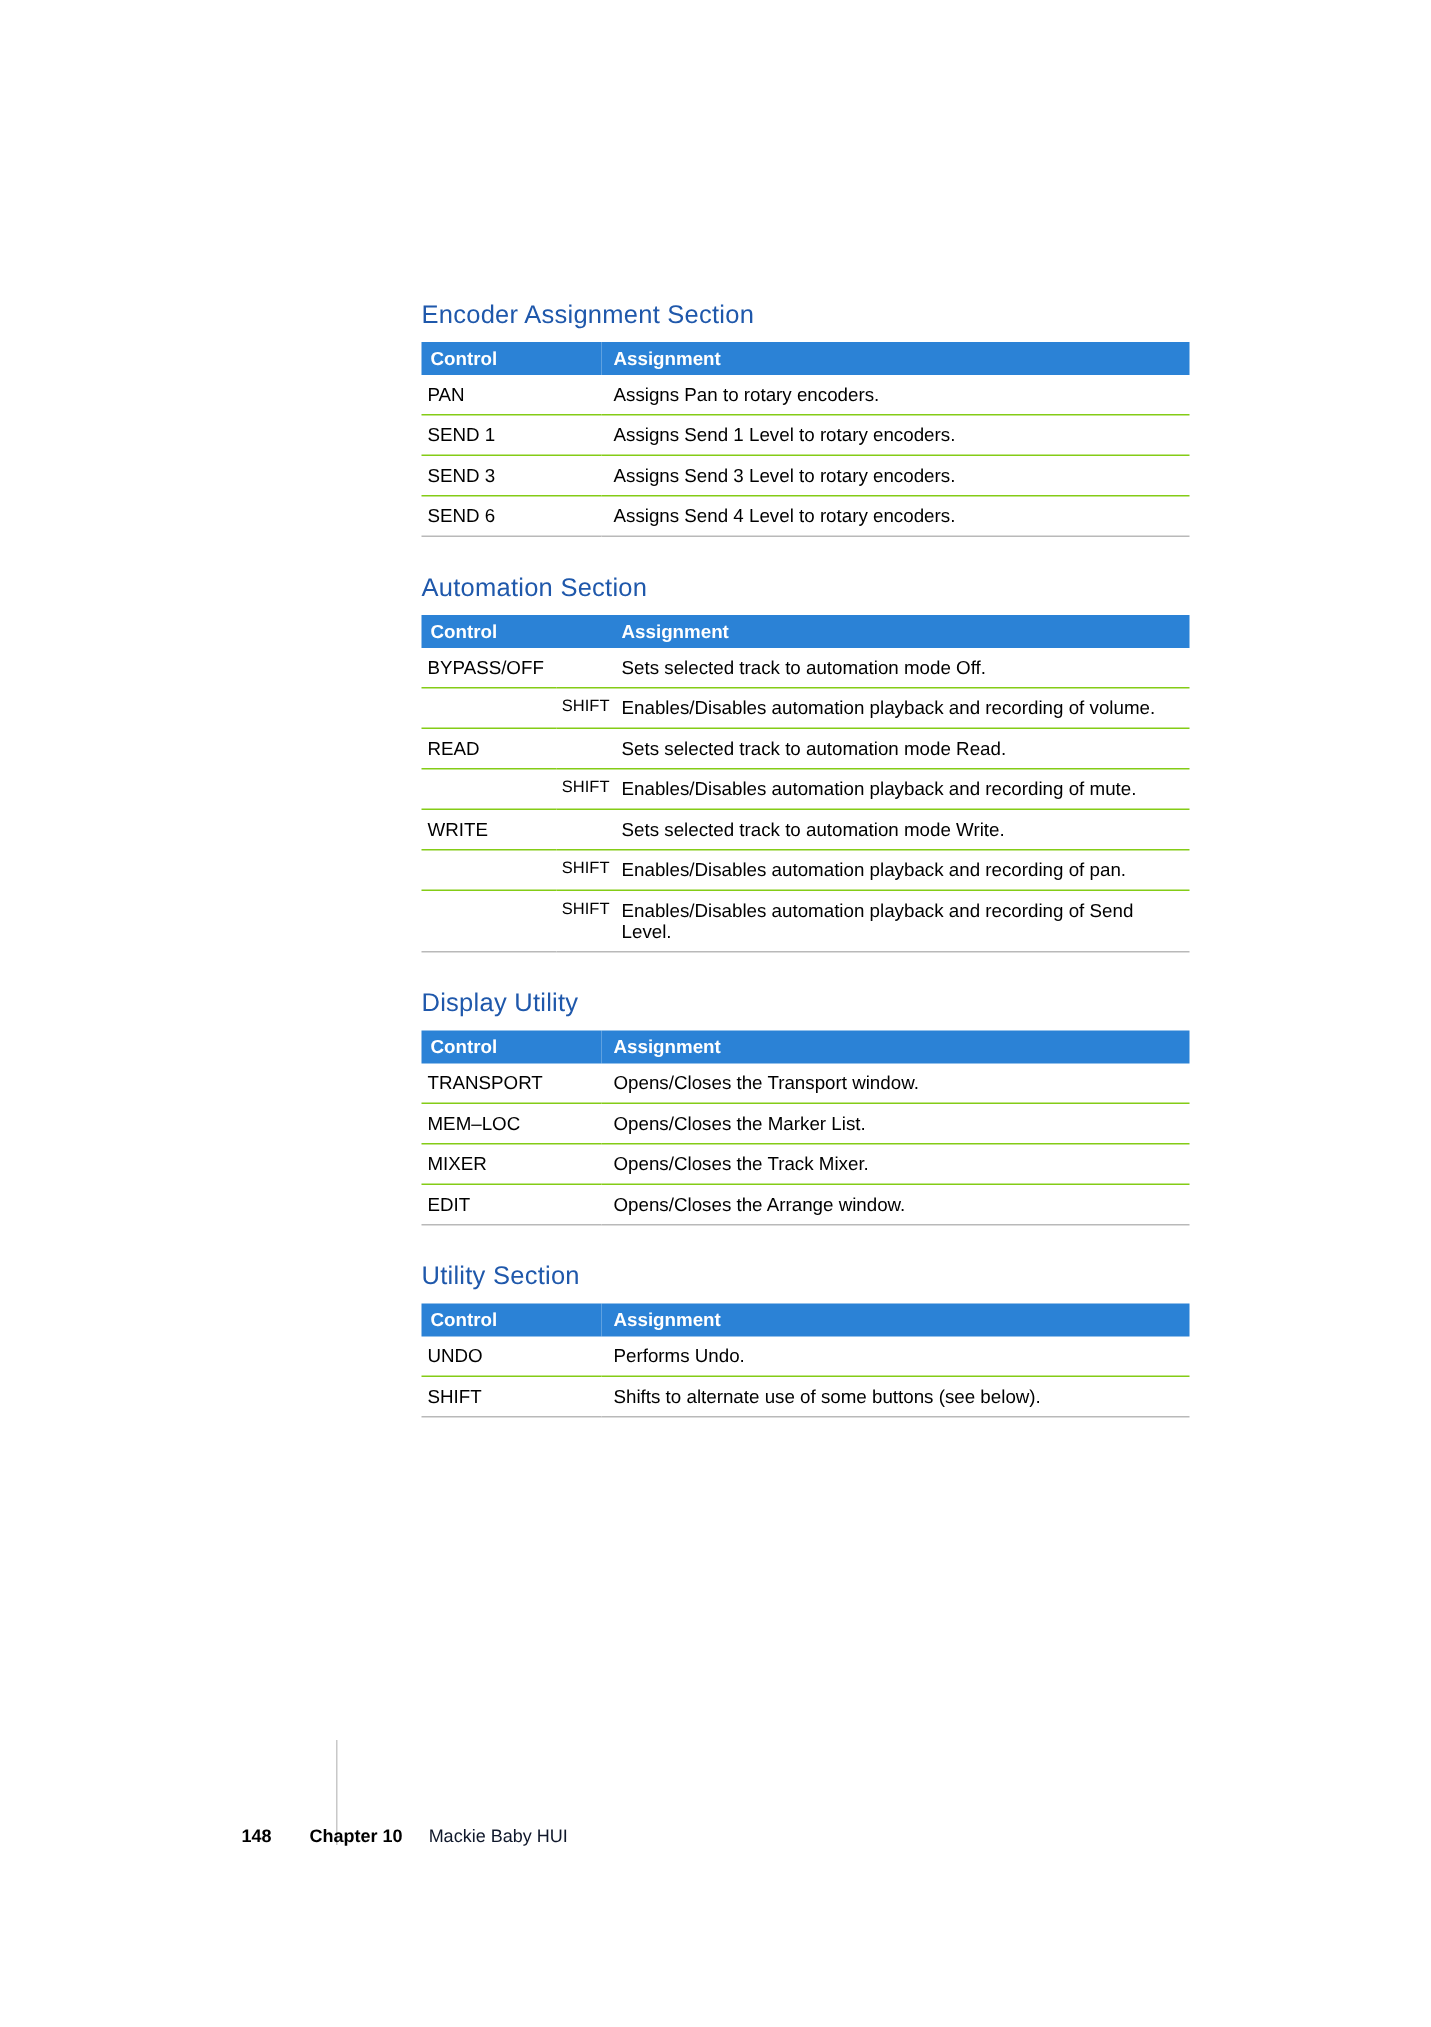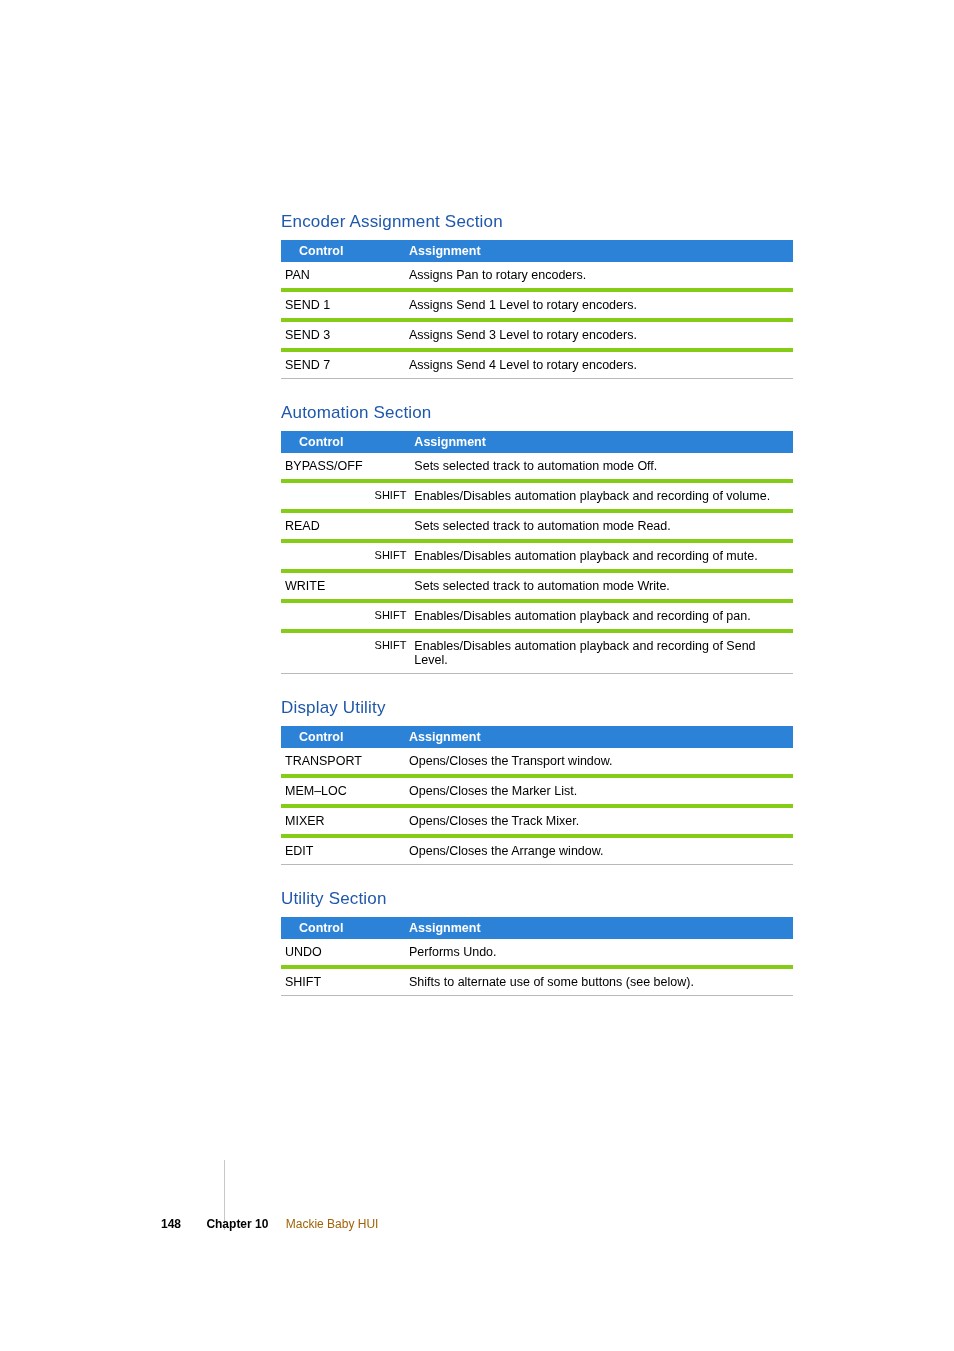--- a/index.html
+++ b/index.html
@@ -6,7 +6,7 @@
   html, body { width: 954px; height: 1351px; background: #fff; font-family: "Myriad Pro", "Segoe UI", "Helvetica Neue", Arial, sans-serif; color: #000; }
   .page { position: relative; width: 954px; height: 1351px; padding: 200px 161px 0 281px; }
   .section-title { color: #1f58ab; font-size: 17px; font-weight: 500; margin: 24px 0 8px; letter-spacing: .01em; }
-  .section-title.first { margin-top: 12px; }
+  .section-title.first { margin-top: 0; }
   table { width: 100%; border-collapse: collapse; font-size: 12.5px; }
   thead th { background: #2b82d6; color: #fff; font-weight: 600; text-align: left; padding: 4px 8px 4px 8px; }
   thead th:first-child { padding-left: 18px; }

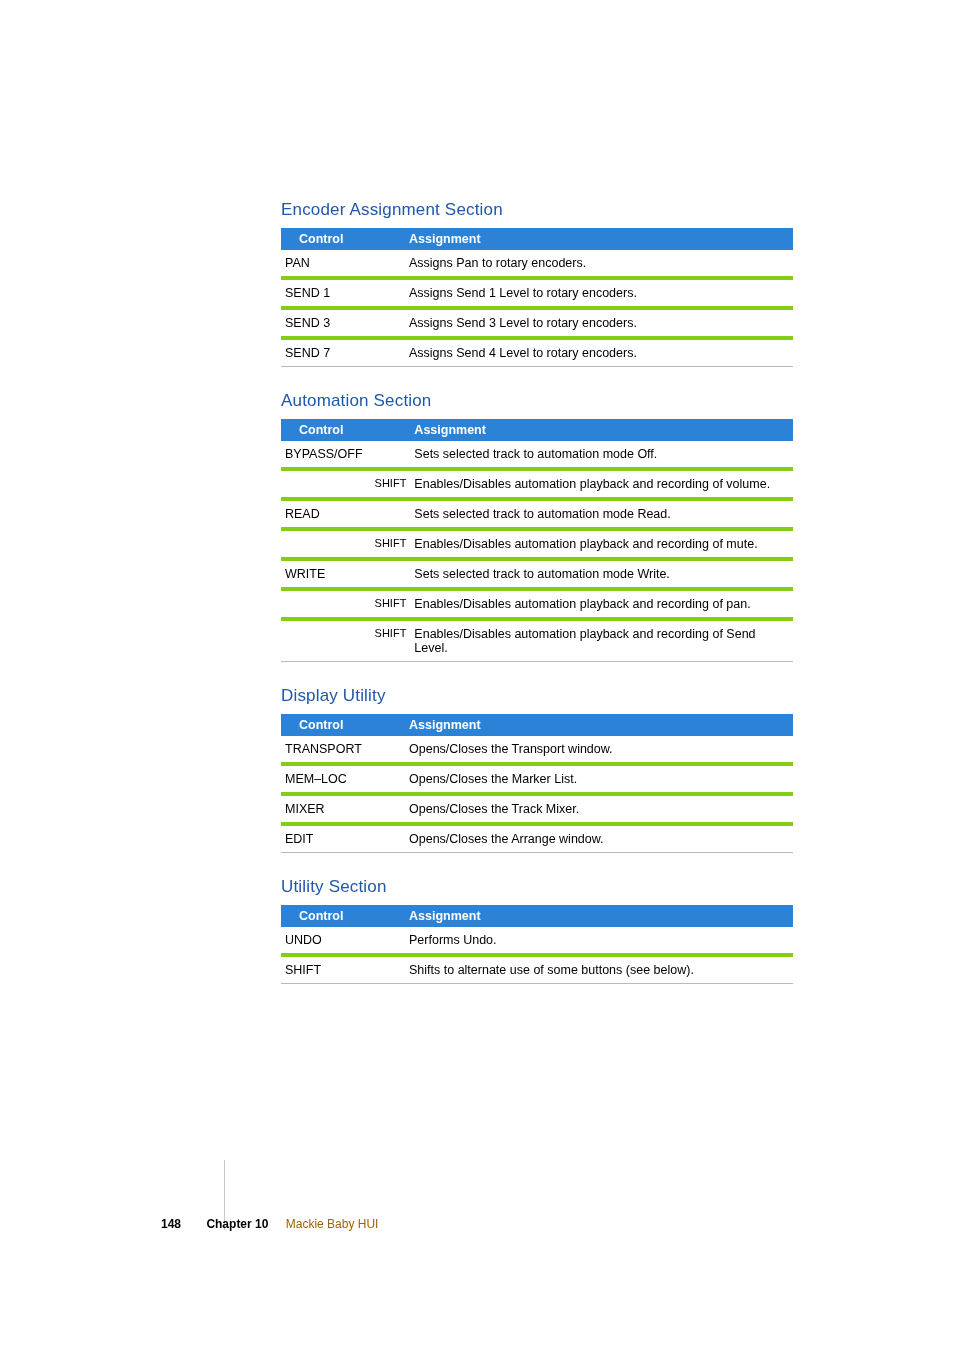--- a/index.html
+++ b/index.html
@@ -9,7 +9,7 @@
   .section-title.first { margin-top: 0; }
   table { width: 100%; border-collapse: collapse; font-size: 12.5px; }
   thead th { background: #2b82d6; color: #fff; font-weight: 600; text-align: left; padding: 4px 8px 4px 8px; }
-  thead th:first-child { padding-left: 18px; }
+  thead th:first-child { padding-left: 6px; }
   tbody td { padding: 6px 8px; vertical-align: top; border-bottom: 4px solid #84cc16; }
   tbody tr:last-child td { border-bottom: 1px solid #b9b9b9; }
   .col-control { width: 85px; padding-left: 4px; }

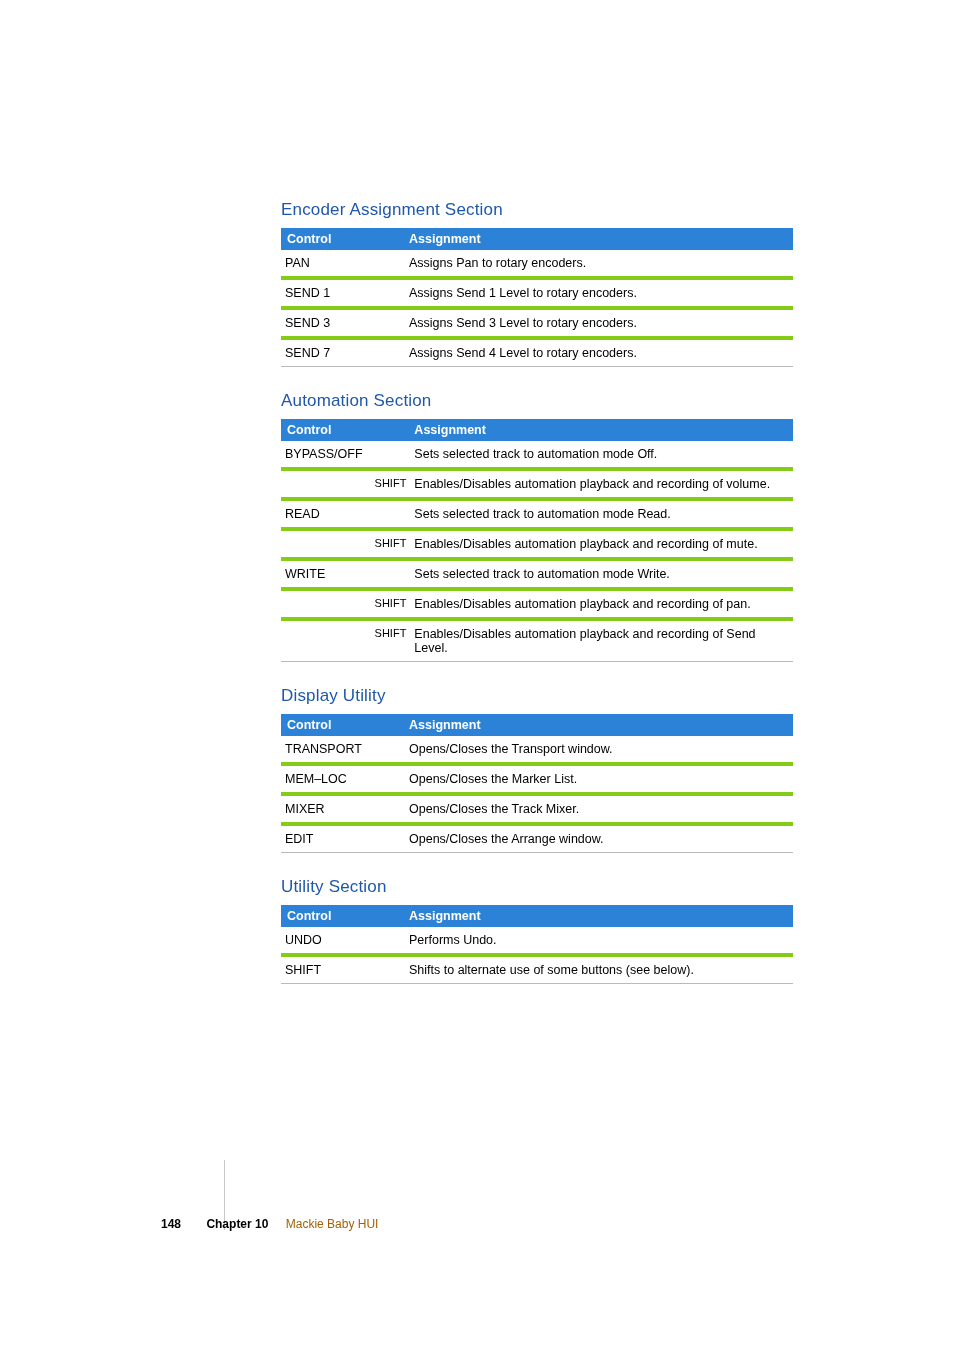--- a/index.html
+++ b/index.html
@@ -10,7 +10,7 @@
   table { width: 100%; border-collapse: collapse; font-size: 12.5px; }
   thead th { background: #2b82d6; color: #fff; font-weight: 600; text-align: left; padding: 4px 8px 4px 8px; }
   thead th:first-child { padding-left: 6px; }
-  tbody td { padding: 6px 8px; vertical-align: top; border-bottom: 4px solid #84cc16; }
+  tbody td { padding: 6px 8px; vertical-align: top; border-bottom: 1px solid #84cc16; }
   tbody tr:last-child td { border-bottom: 1px solid #b9b9b9; }
   .col-control { width: 85px; padding-left: 4px; }
   .col-mod { width: 34px; text-align: right; color: #000; font-size: 11px; padding-right: 0; }

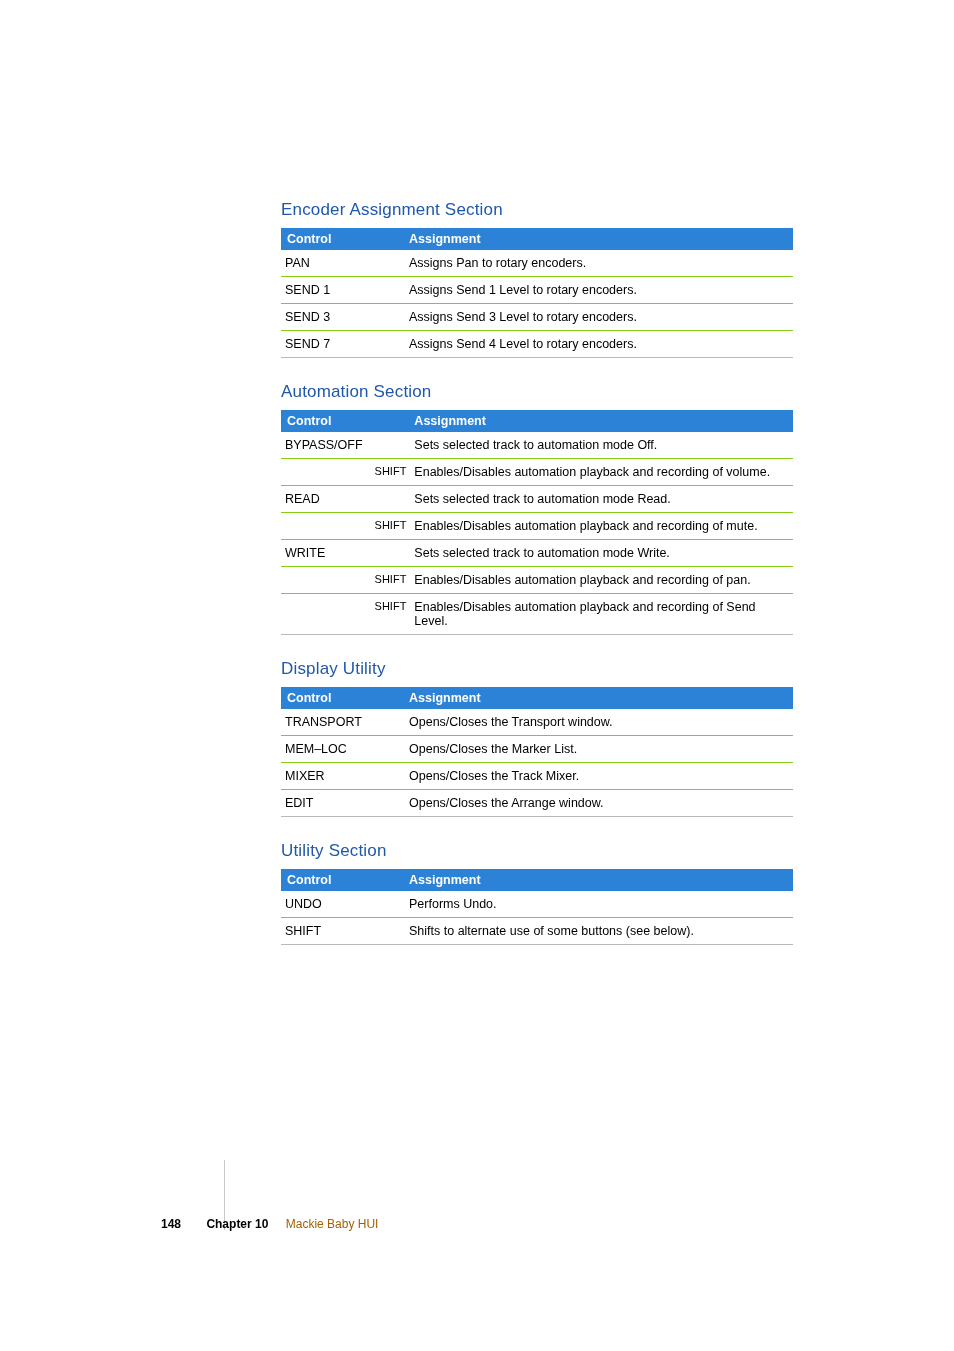--- a/index.html
+++ b/index.html
@@ -50,7 +50,7 @@
           <td class="col-assign">Assigns Send 3 Level to rotary encoders.</td>
         </tr>
       <tr>
-          <td class="col-control">SEND 7</td>
+          <td class="col-control">SEND 6</td>
           <td class="col-assign">Assigns Send 4 Level to rotary encoders.</td>
         </tr>
     </tbody>

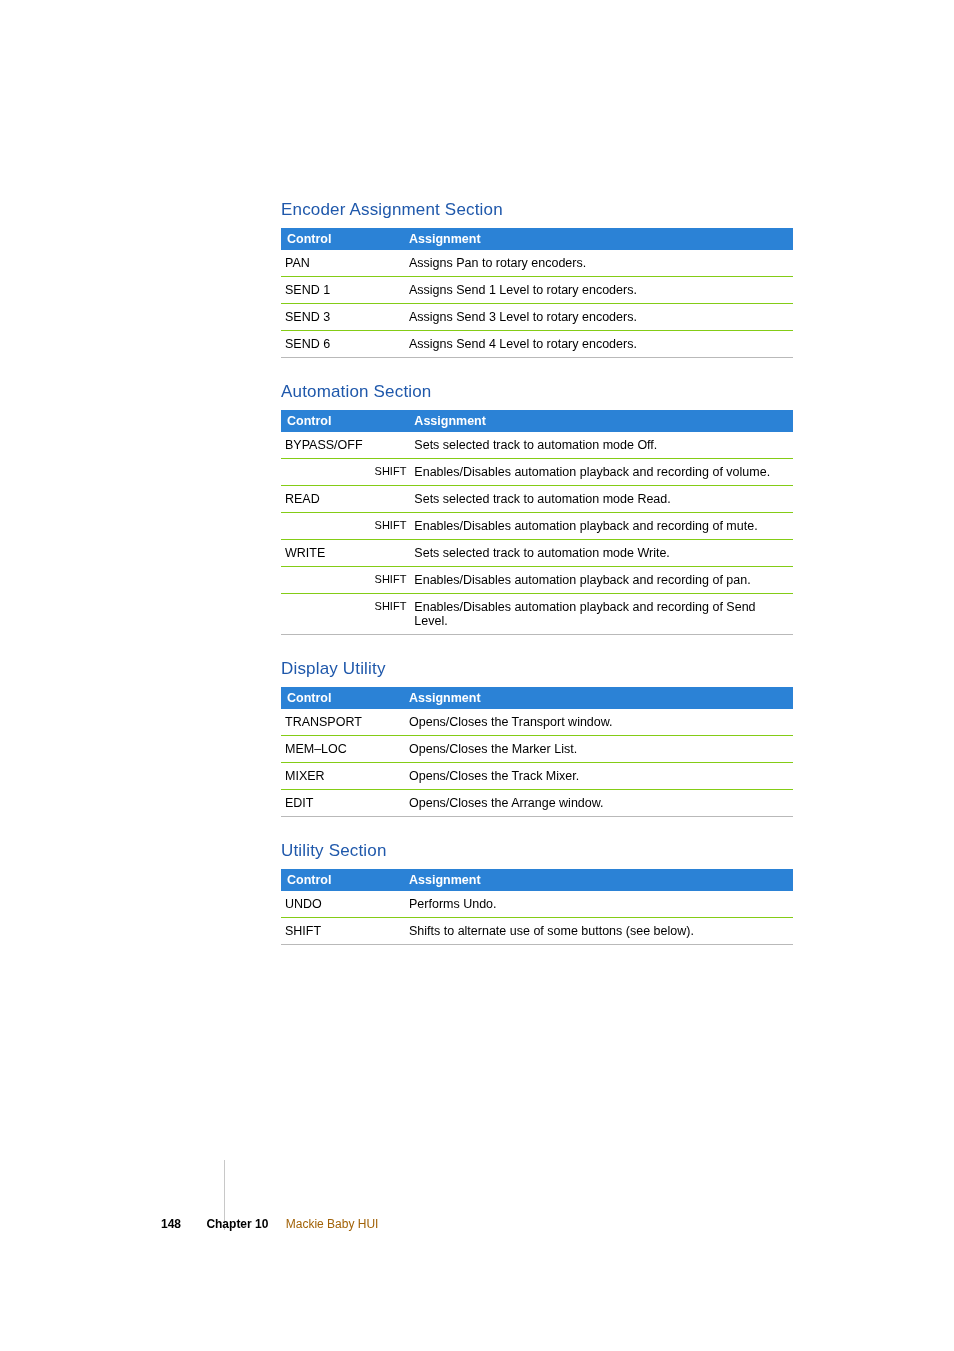--- a/index.html
+++ b/index.html
@@ -19,7 +19,7 @@
   .footer { position: absolute; left: 161px; bottom: 120px; font-size: 12px; color: #000; }
   .footer .pn { font-weight: 700; margin-right: 22px; }
   .footer .chap { font-weight: 600; }
-  .footer .ctitle { color: #a16207; margin-left: 14px; }
+  .footer .ctitle { color: #0f172a; margin-left: 14px; }
   .v-line { position: absolute; left: 224px; top: 1160px; width: 1px; height: 70px; background: #c8c8c8; }
   .two-col thead th.th-control { width: 120px; }
 </style>

